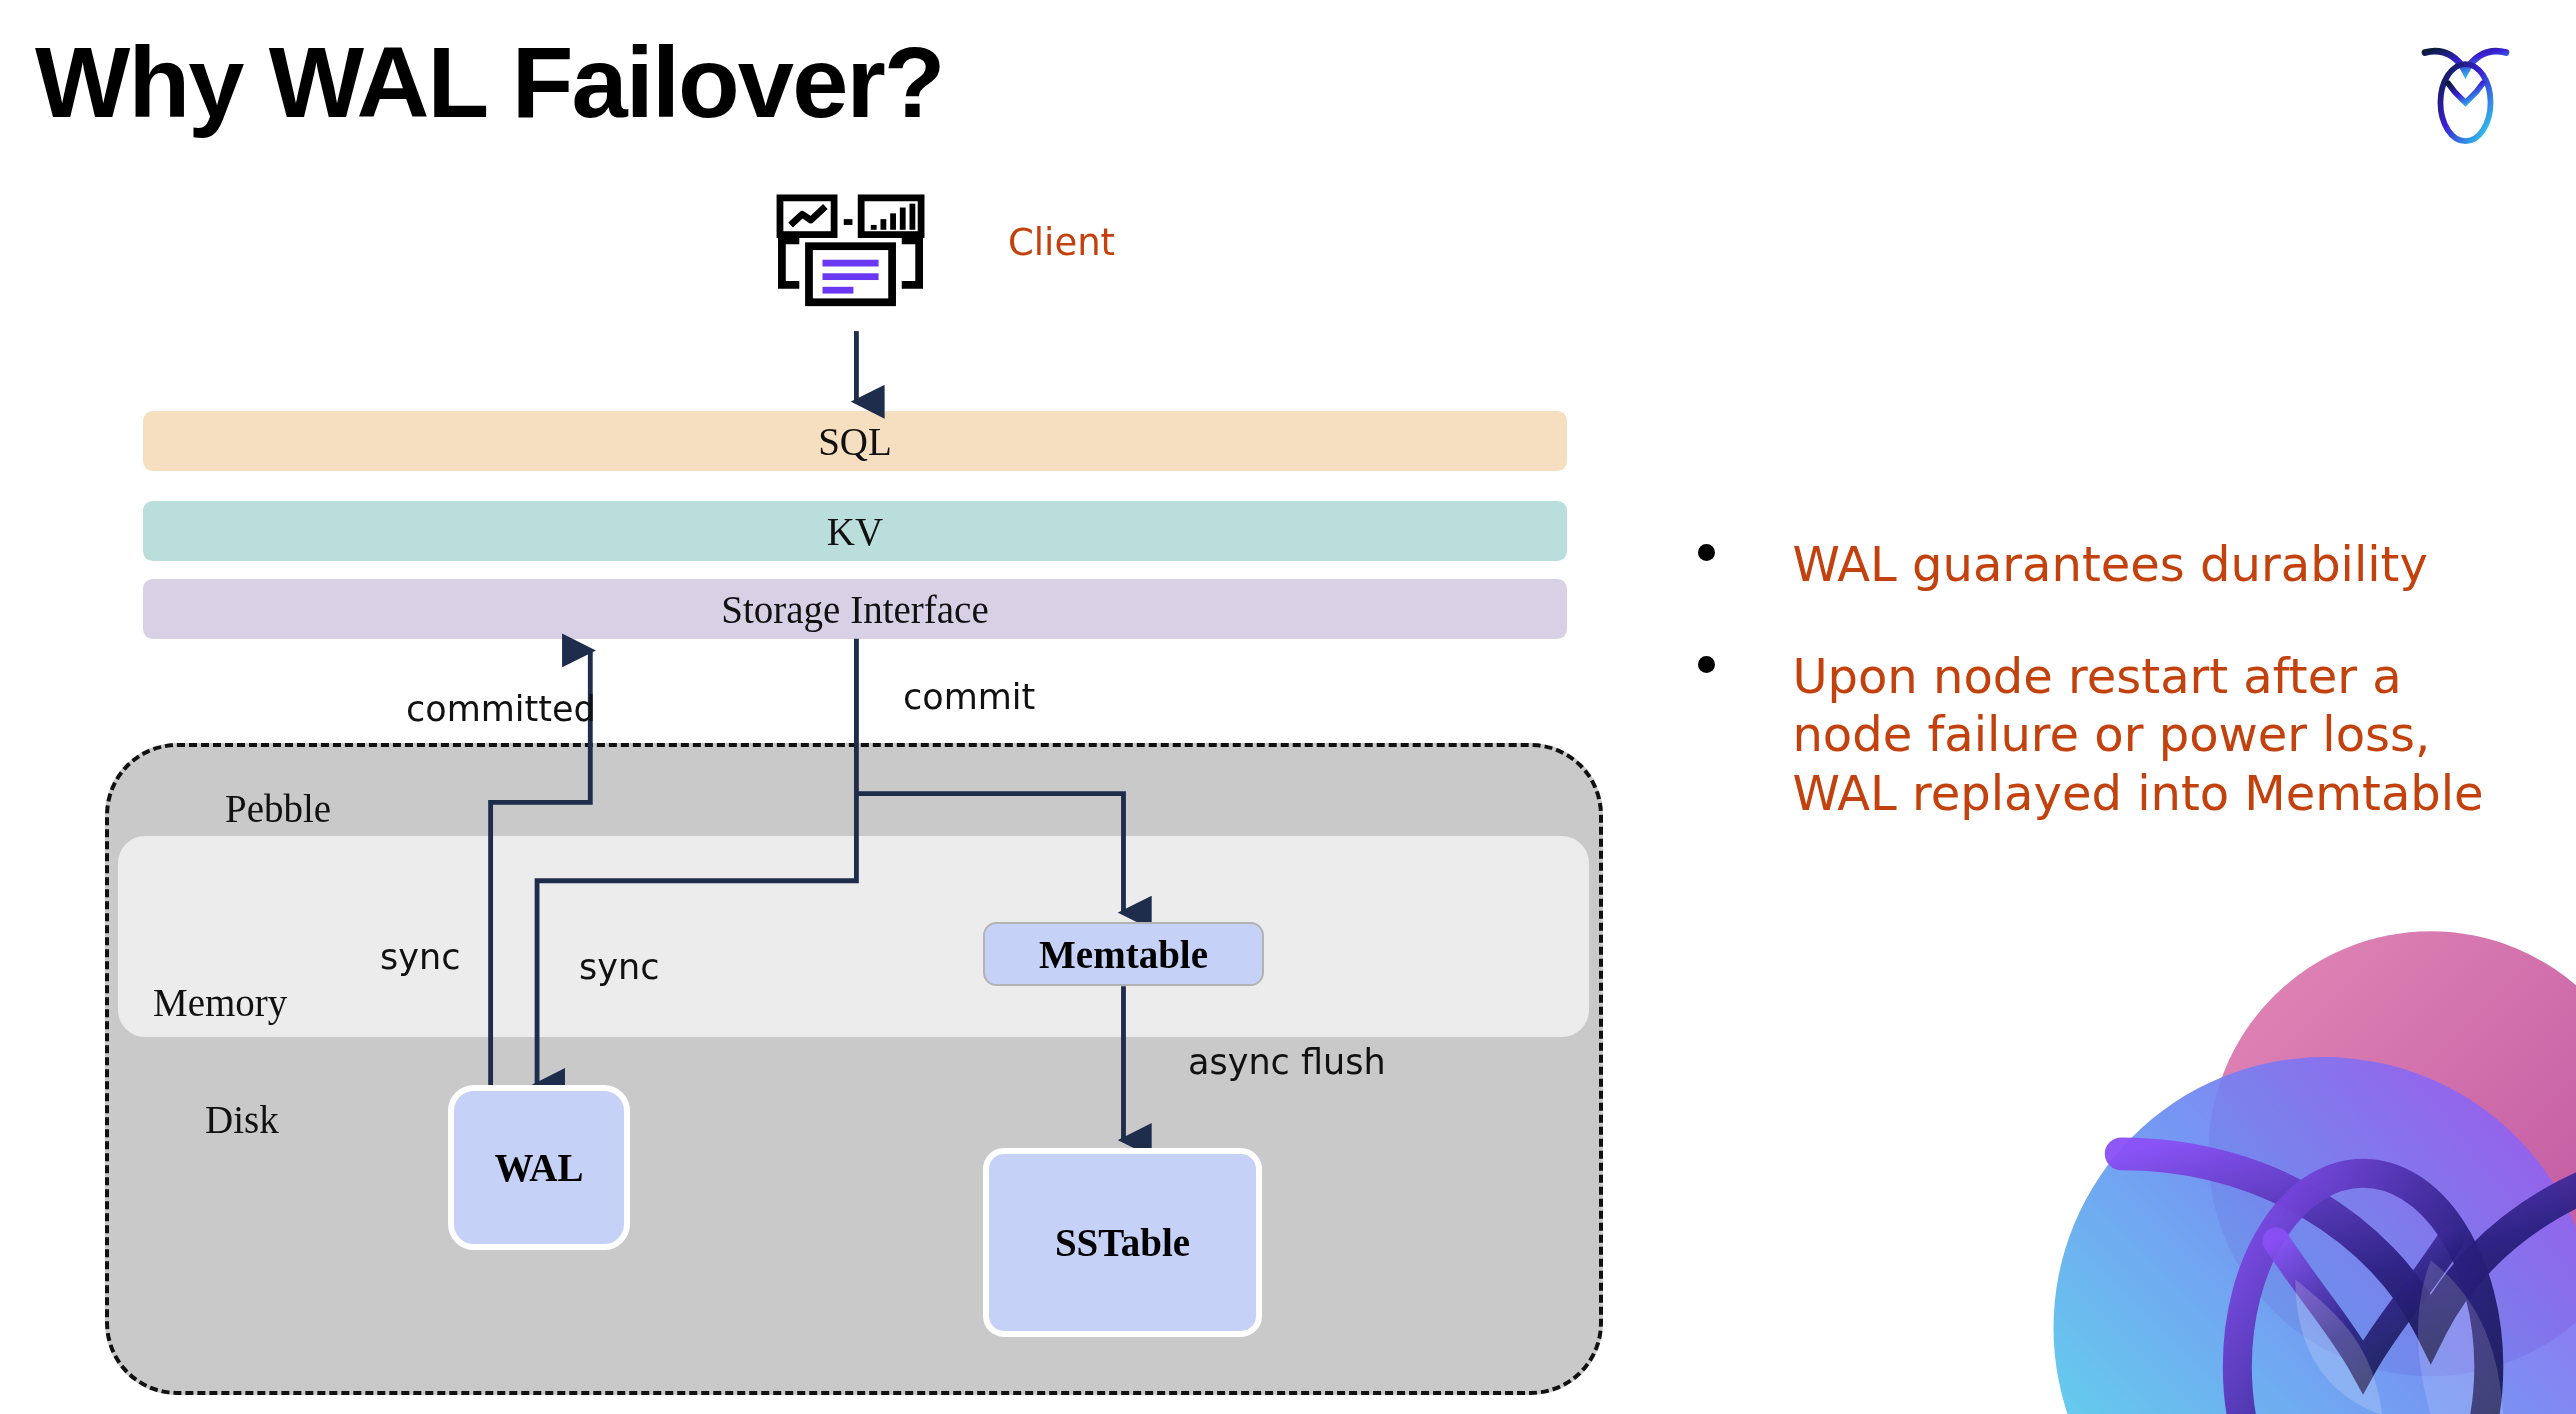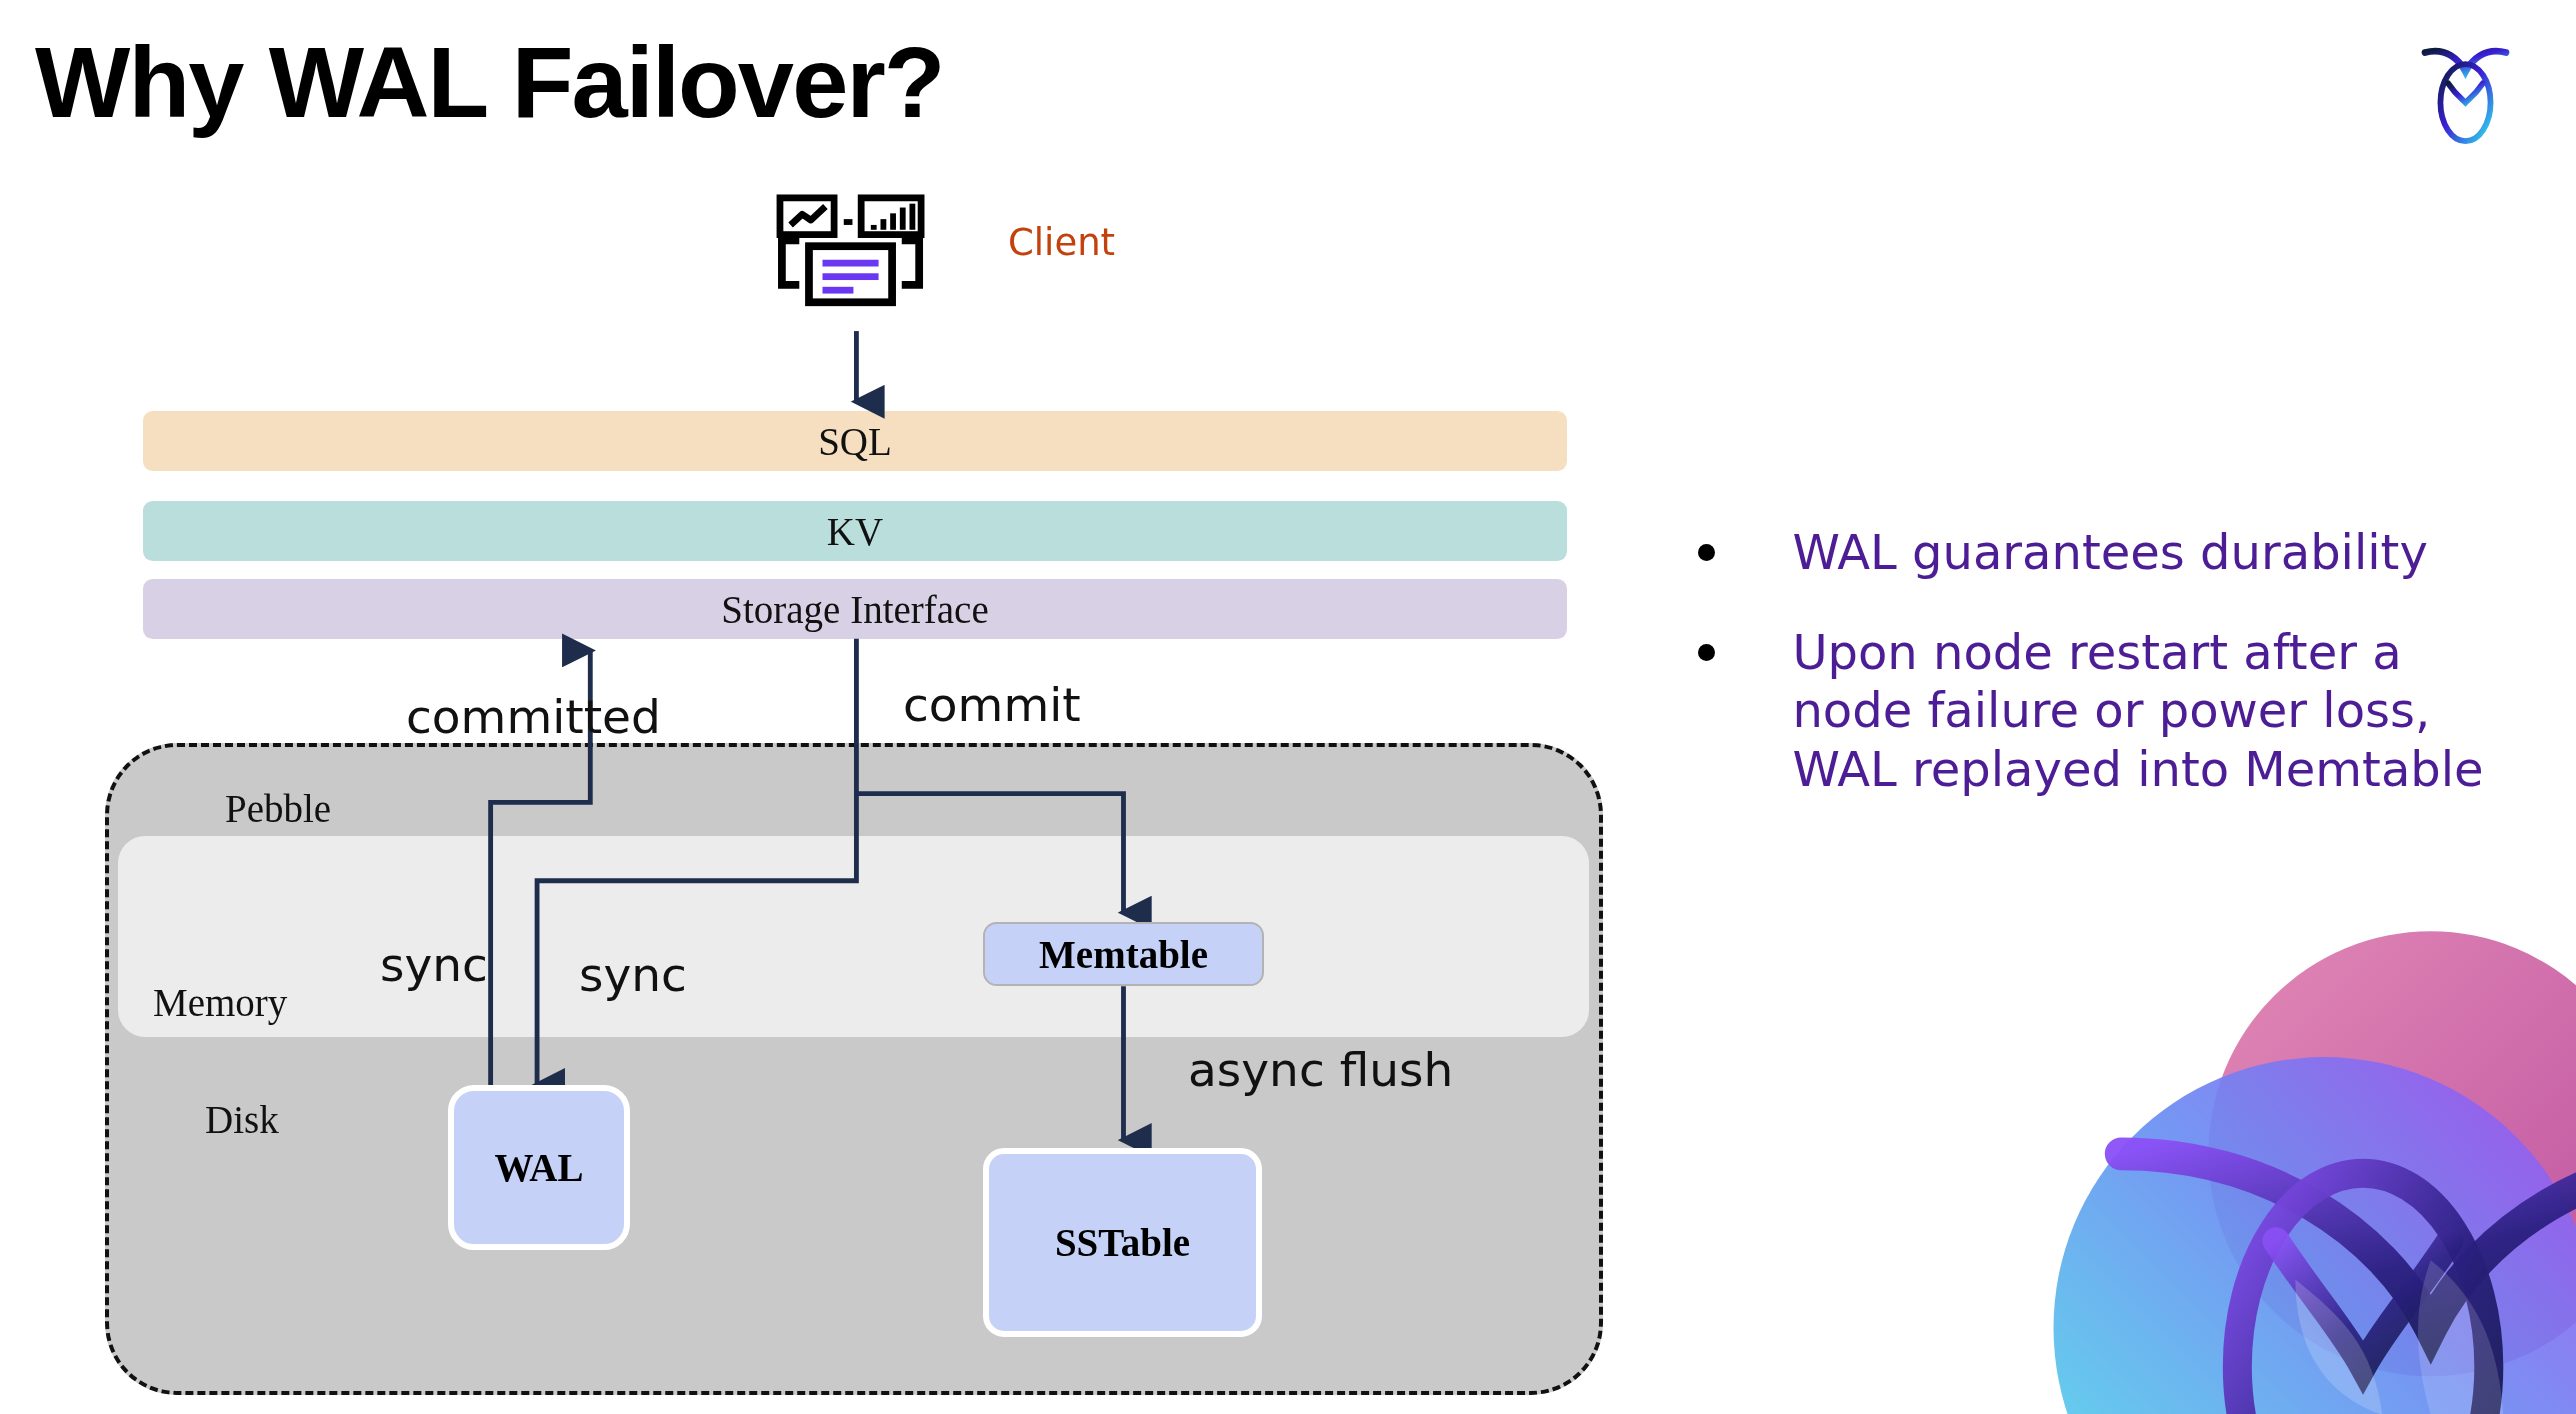--- a/index.html
+++ b/index.html
@@ -209,7 +209,8 @@
     font-family: "DejaVu Sans", sans-serif;
     font-size: 48px;
     line-height: 1.22;
-    color: #4c1d95;
+    color: #c2410c;
+    margin-top: 12px;
   }
 </style>
 </head>

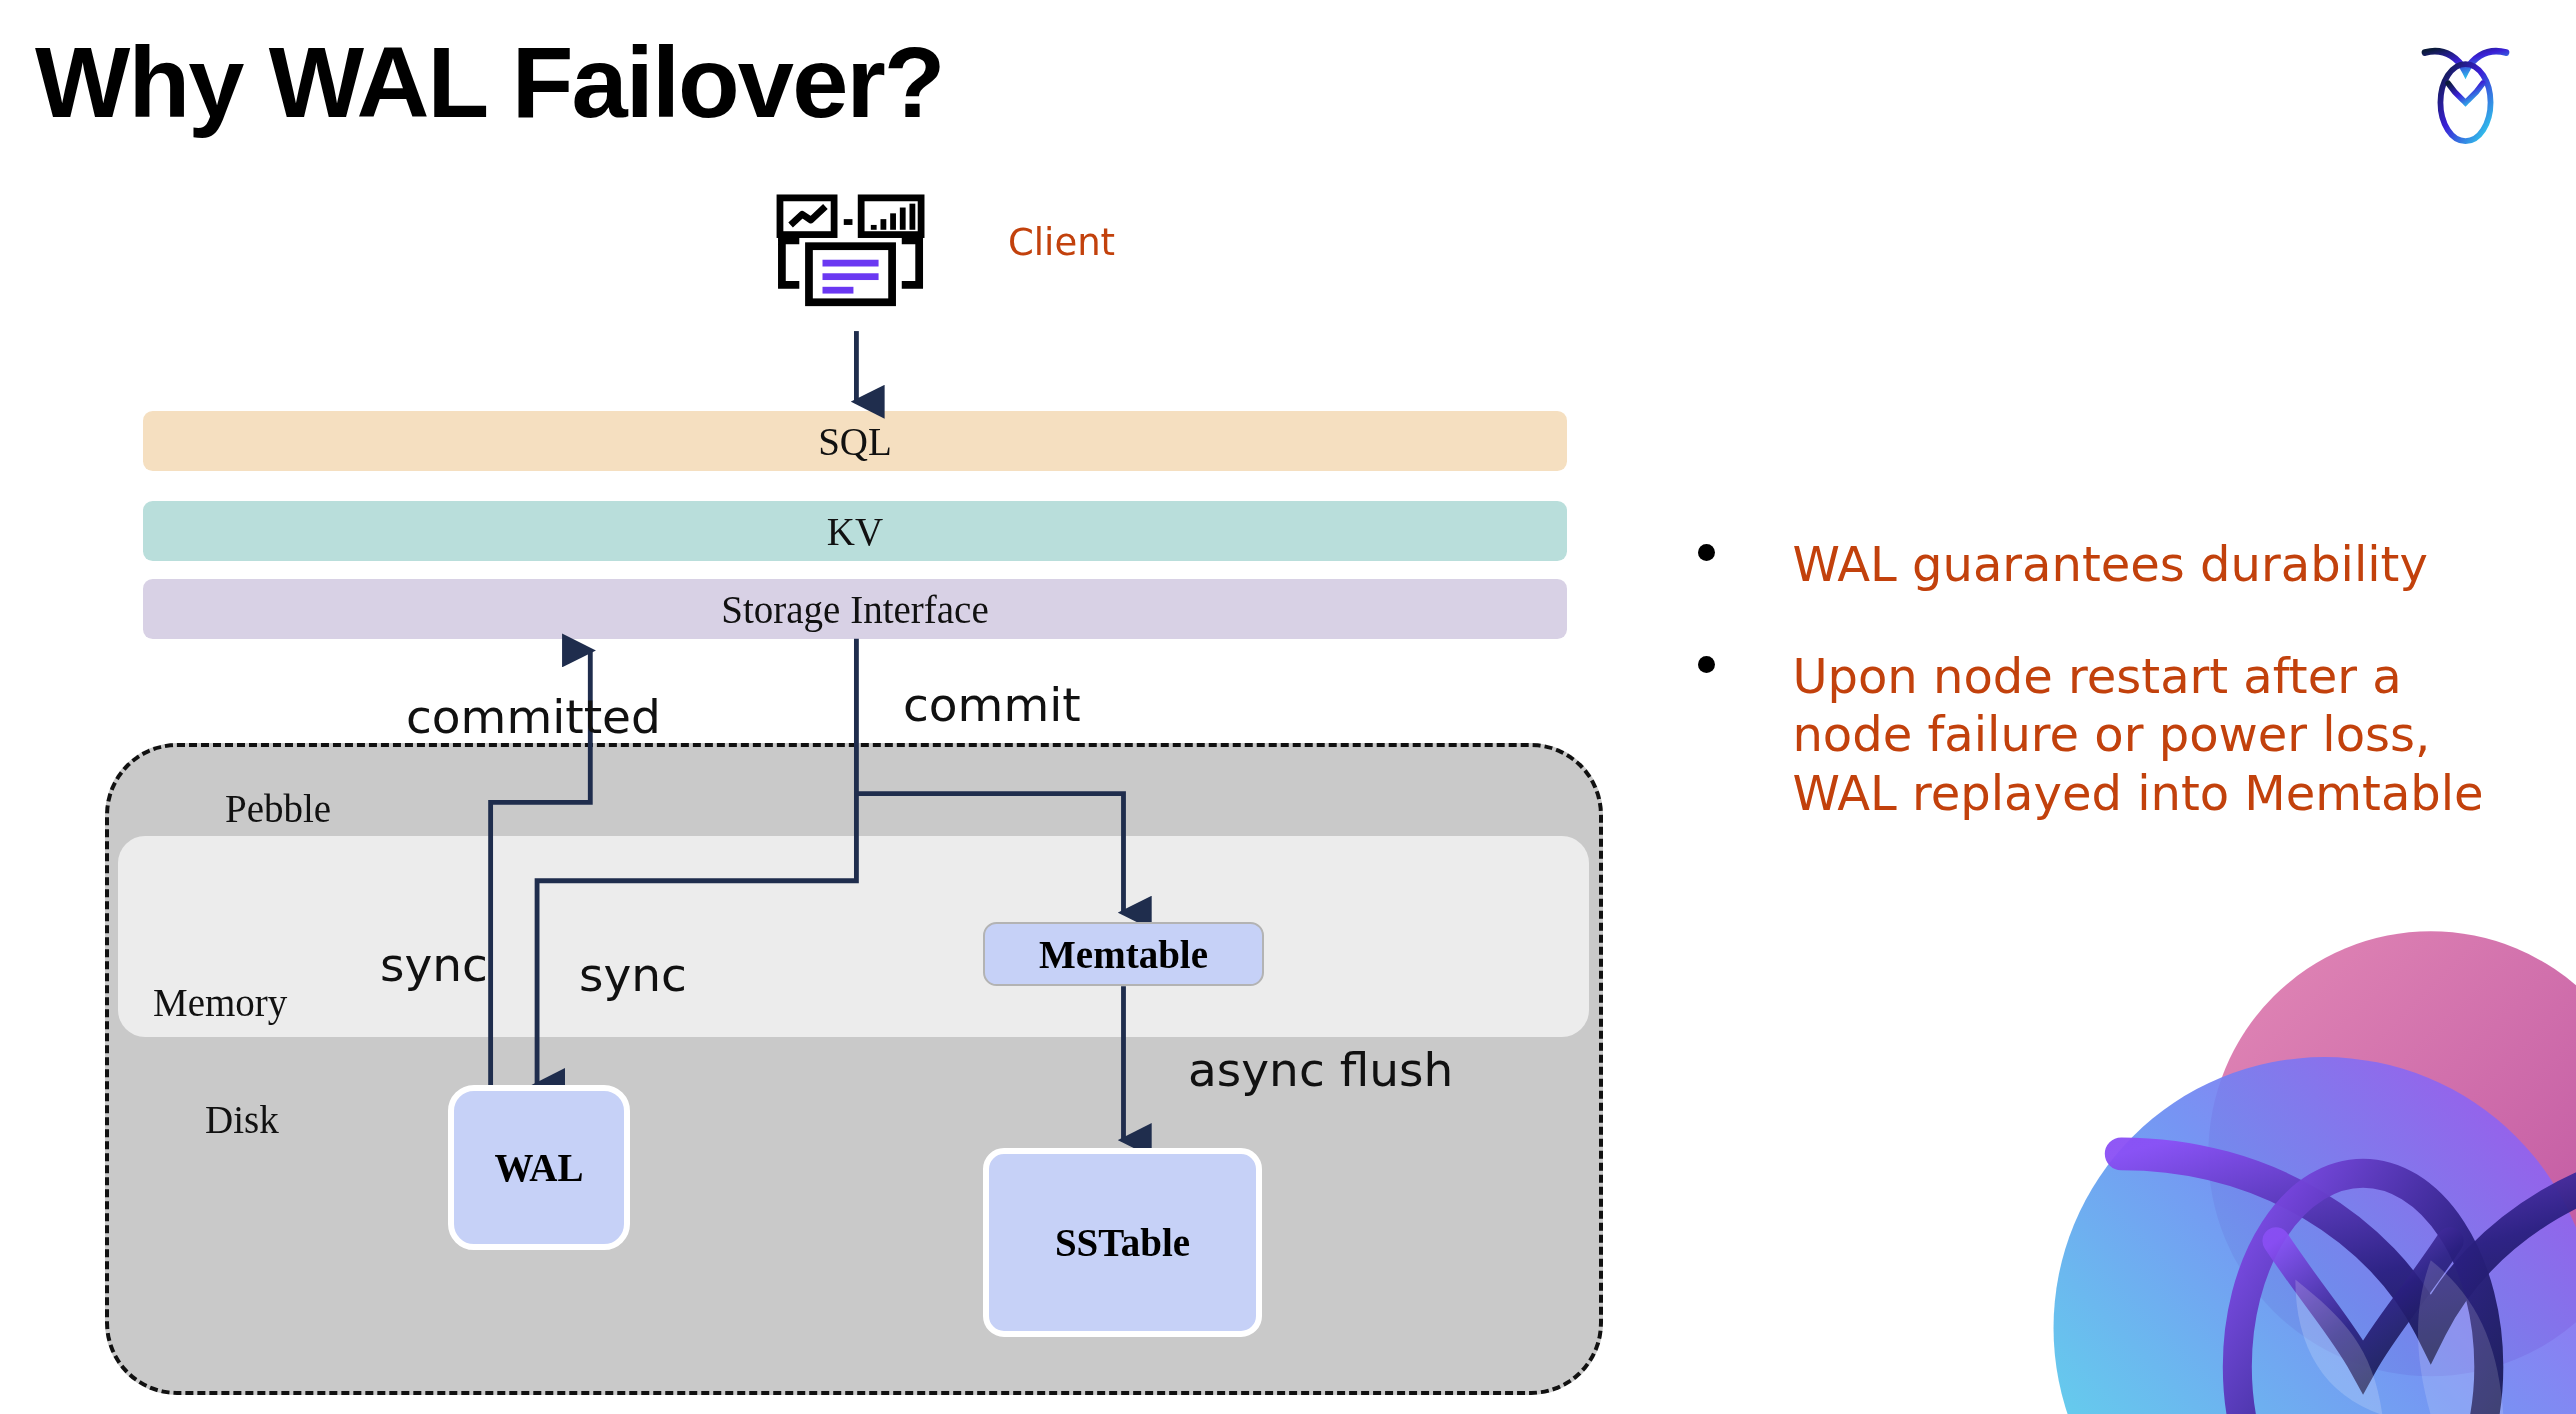--- a/index.html
+++ b/index.html
@@ -166,7 +166,7 @@
   .edge-label {
     position: absolute;
     font-family: "DejaVu Sans", sans-serif;
-    font-size: 47px;
+    font-size: 35px;
     color: #111111;
     white-space: nowrap;
   }

